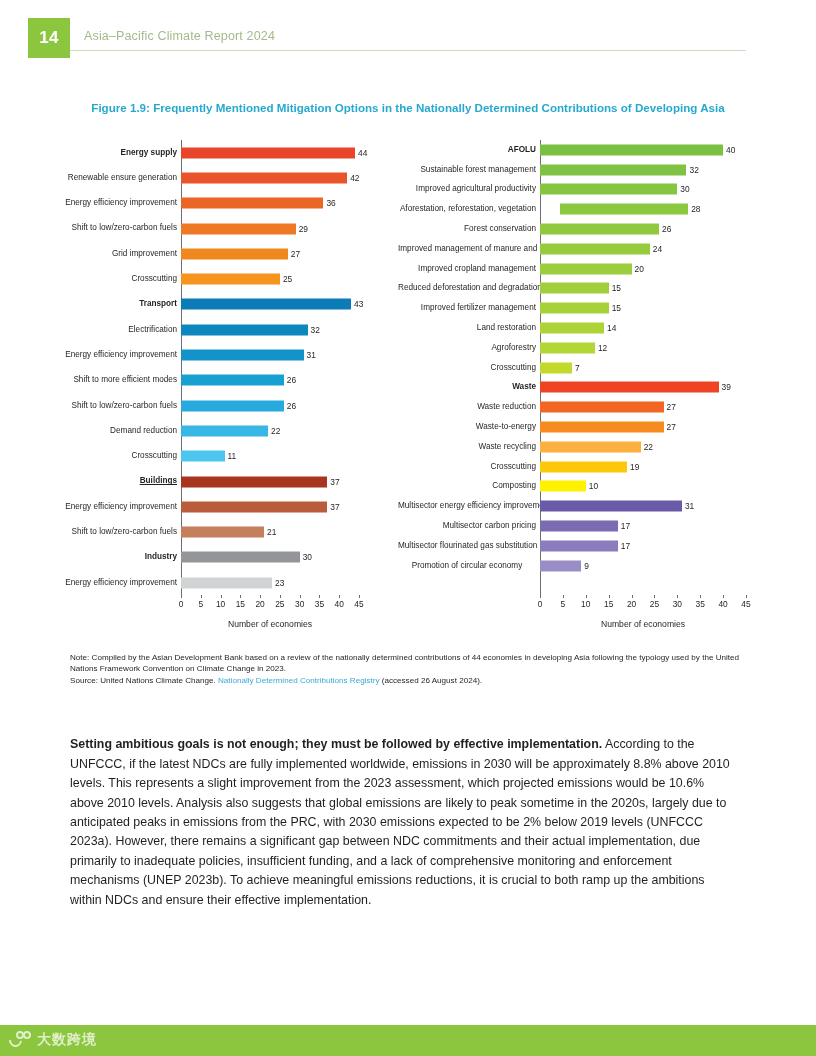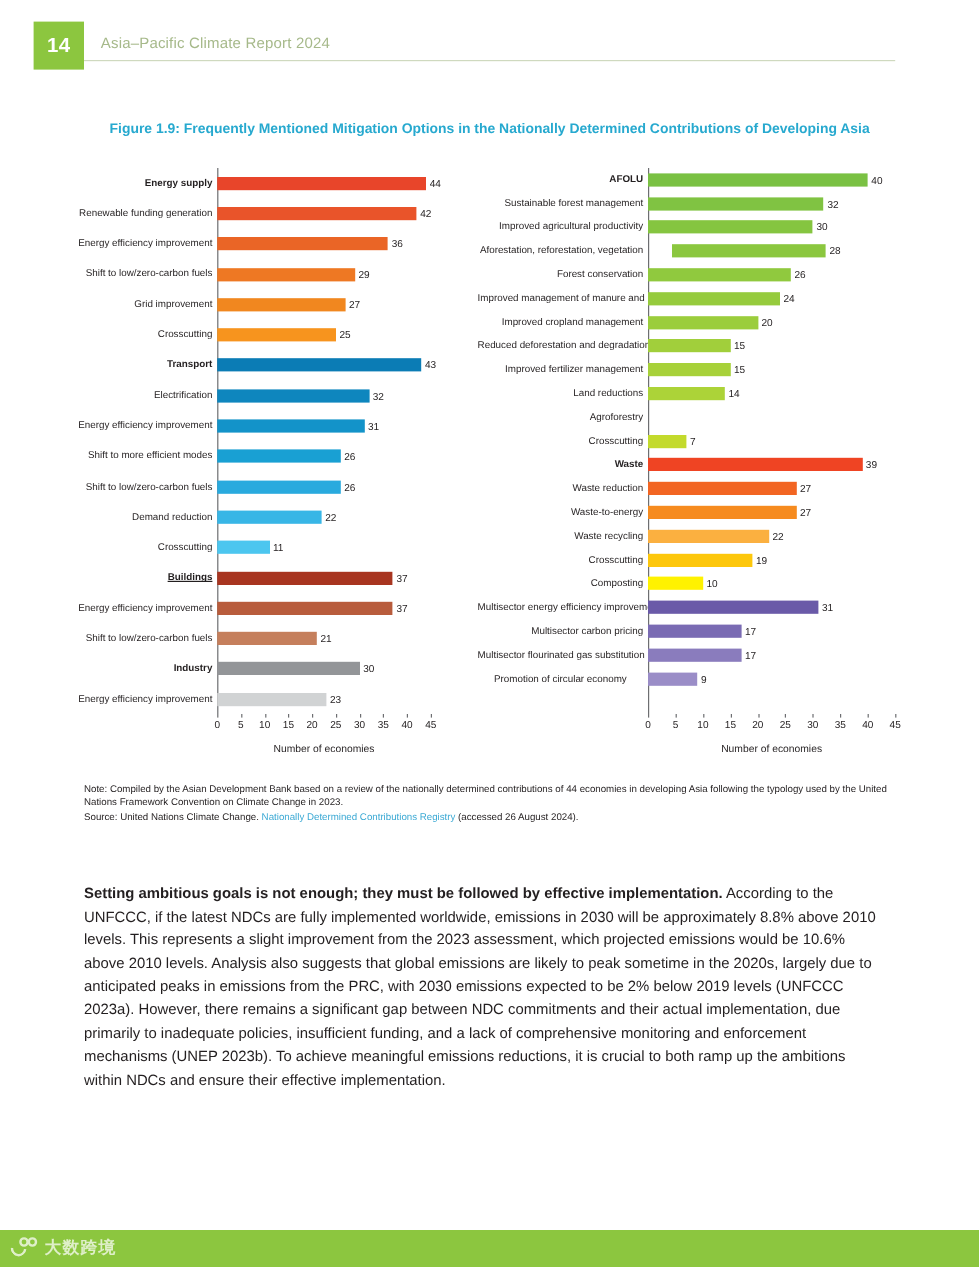--- a/index.html
+++ b/index.html
@@ -158,7 +158,7 @@
         </div>
       </div>
       <div class="bar-row" style="height: 25.3px;">
-        <div class="bar-label" style="width: 117px;">Renewable funding generation</div>
+        <div class="bar-label" style="width: 117px;">Renewable ensure generation</div>
         <div class="bar-track">
           <div class="bar" style="width: 166.133px; background: rgb(233, 84, 42);"></div>
           <span class="bar-value" style="left: 169.133px;">42</span>

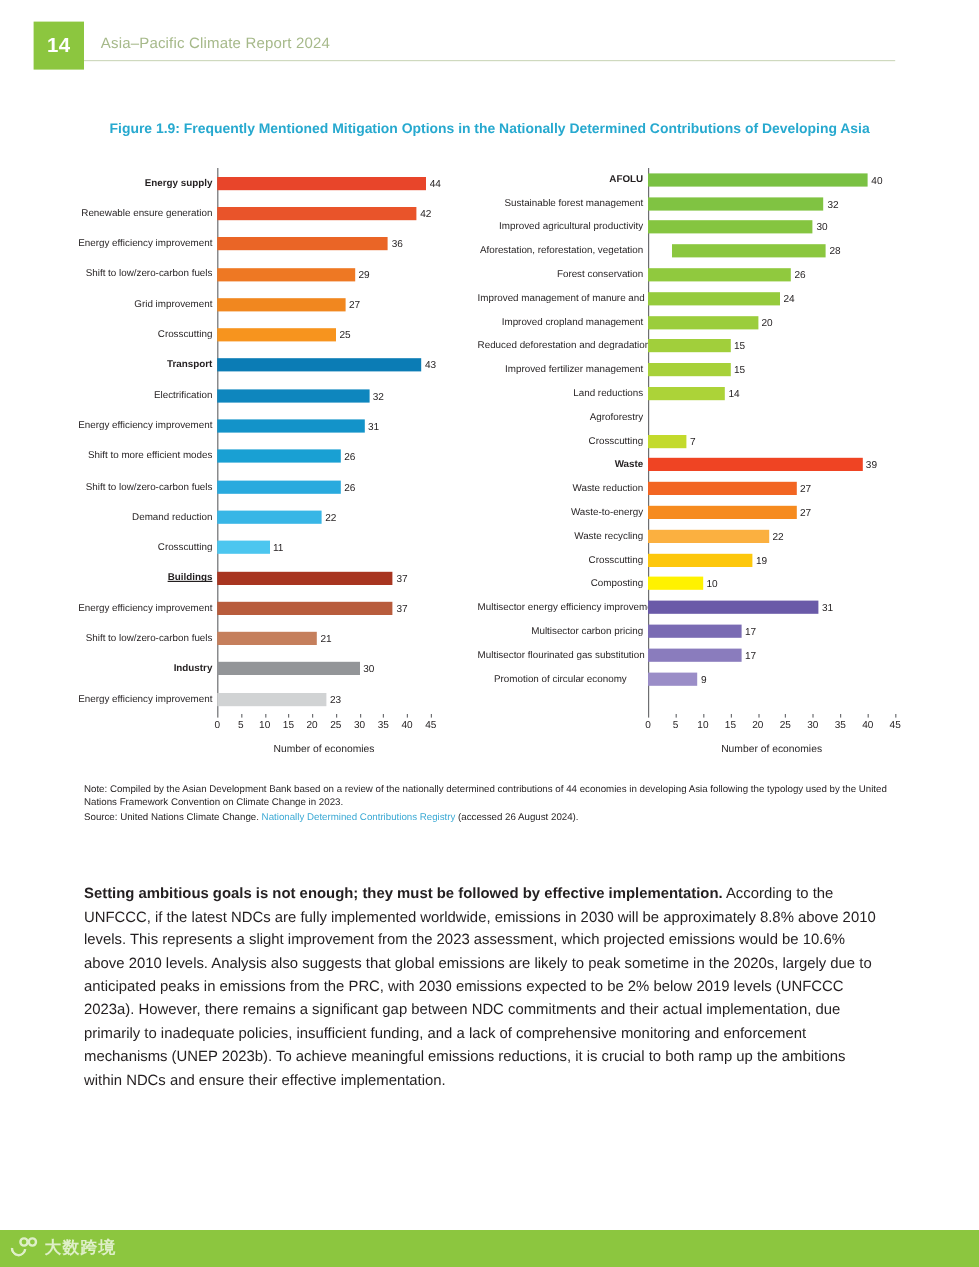--- a/index.html
+++ b/index.html
@@ -366,7 +366,7 @@
         </div>
       </div>
       <div class="bar-row" style="height: 19.8px;">
-        <div class="bar-label" style="width: 142px;">Land reductions</div>
+        <div class="bar-label" style="width: 142px;">Land restoration</div>
         <div class="bar-track">
           <div class="bar" style="width: 64.0889px; background: rgb(172, 211, 56);"></div>
           <span class="bar-value" style="left: 67.0889px;">14</span>

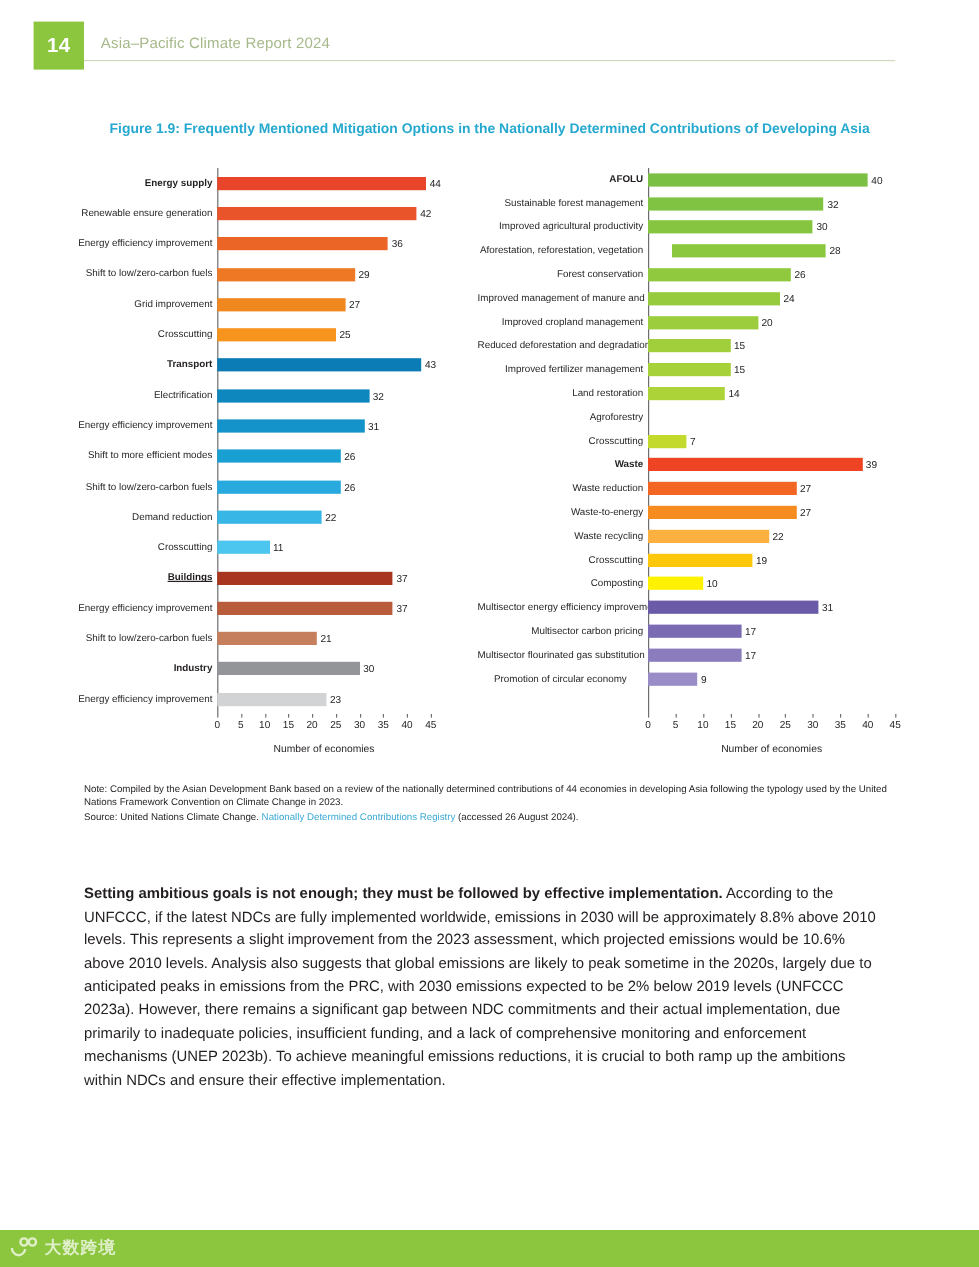--- a/index.html
+++ b/index.html
@@ -374,6 +374,10 @@
       </div>
       <div class="bar-row" style="height: 19.8px;">
         <div class="bar-label" style="width: 142px;">Agroforestry</div>
+        <div class="bar-track">
+          <div class="bar" style="width: 54.9333px; background: rgb(178, 213, 55);"></div>
+          <span class="bar-value" style="left: 57.9333px;">12</span>
+        </div>
       </div>
       <div class="bar-row" style="height: 19.8px;">
         <div class="bar-label" style="width: 142px;">Crosscutting</div>

